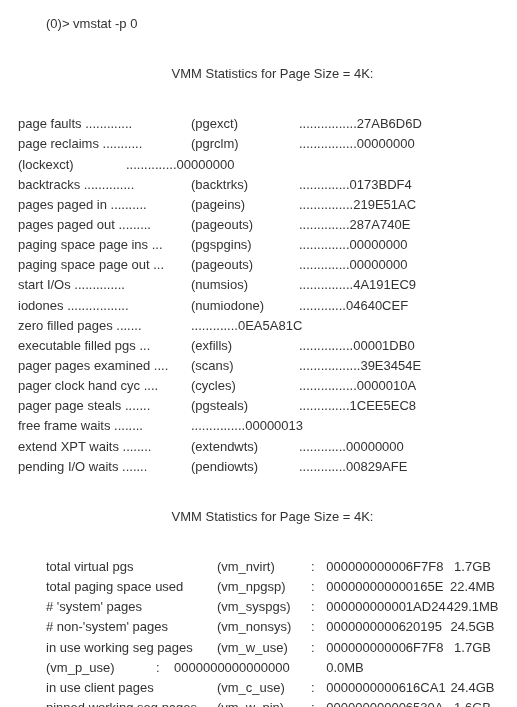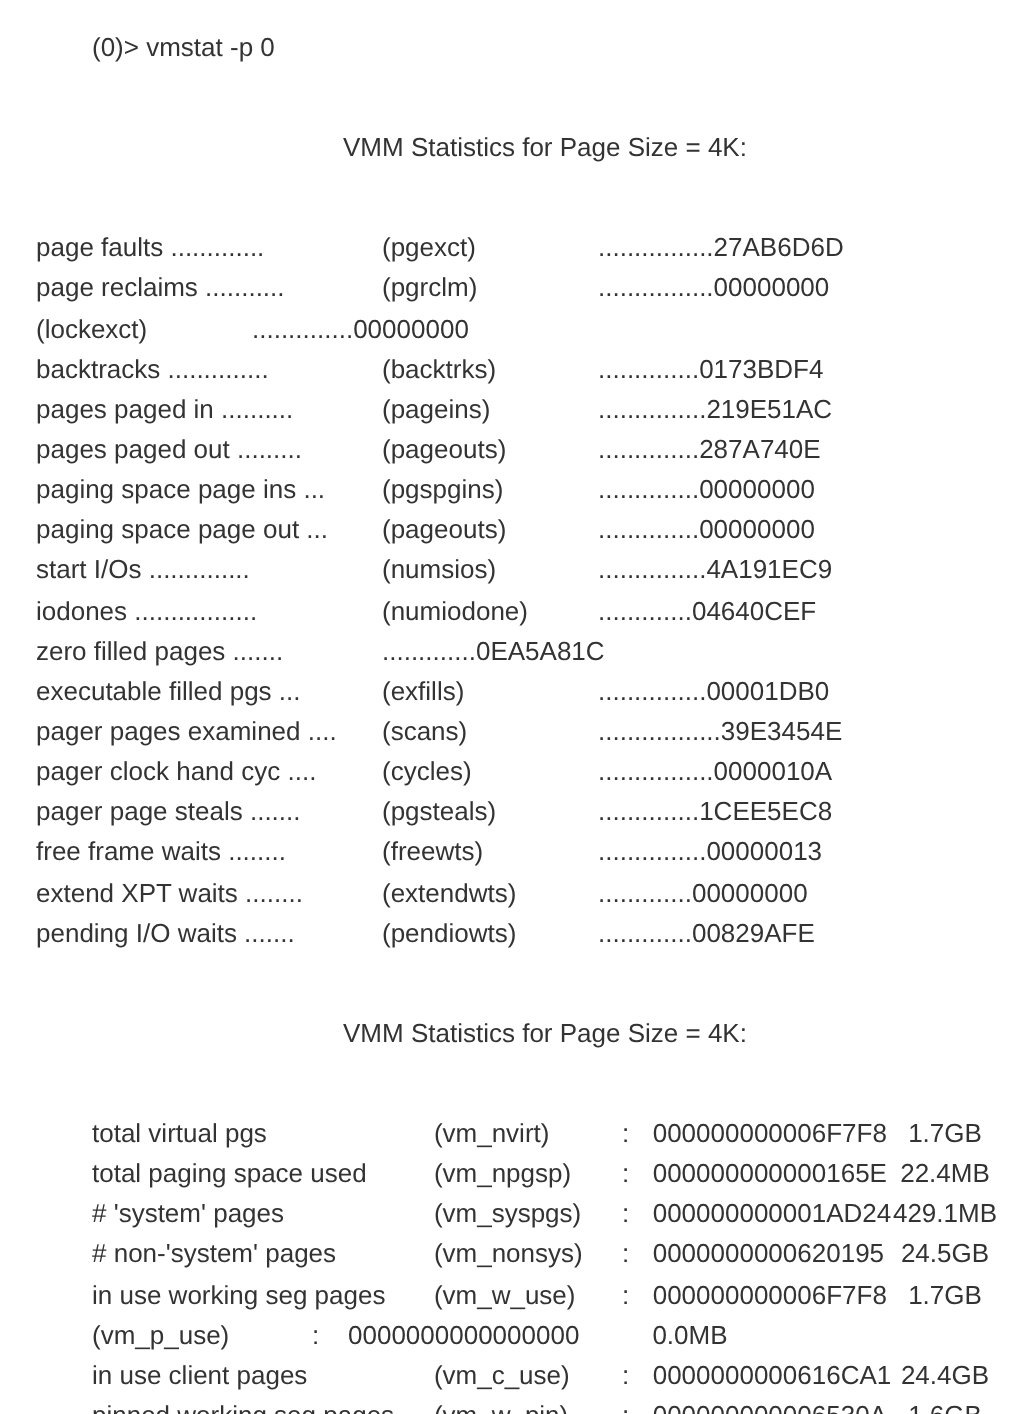--- a/index.html
+++ b/index.html
@@ -126,7 +126,6 @@
     </div>
     <div class="row">
       <span class="label">free frame waits ........</span>
-      <span class="short">(freewts)</span>
       <span class="dots">............... </span>
       <span class="value">00000013</span>
     </div>

